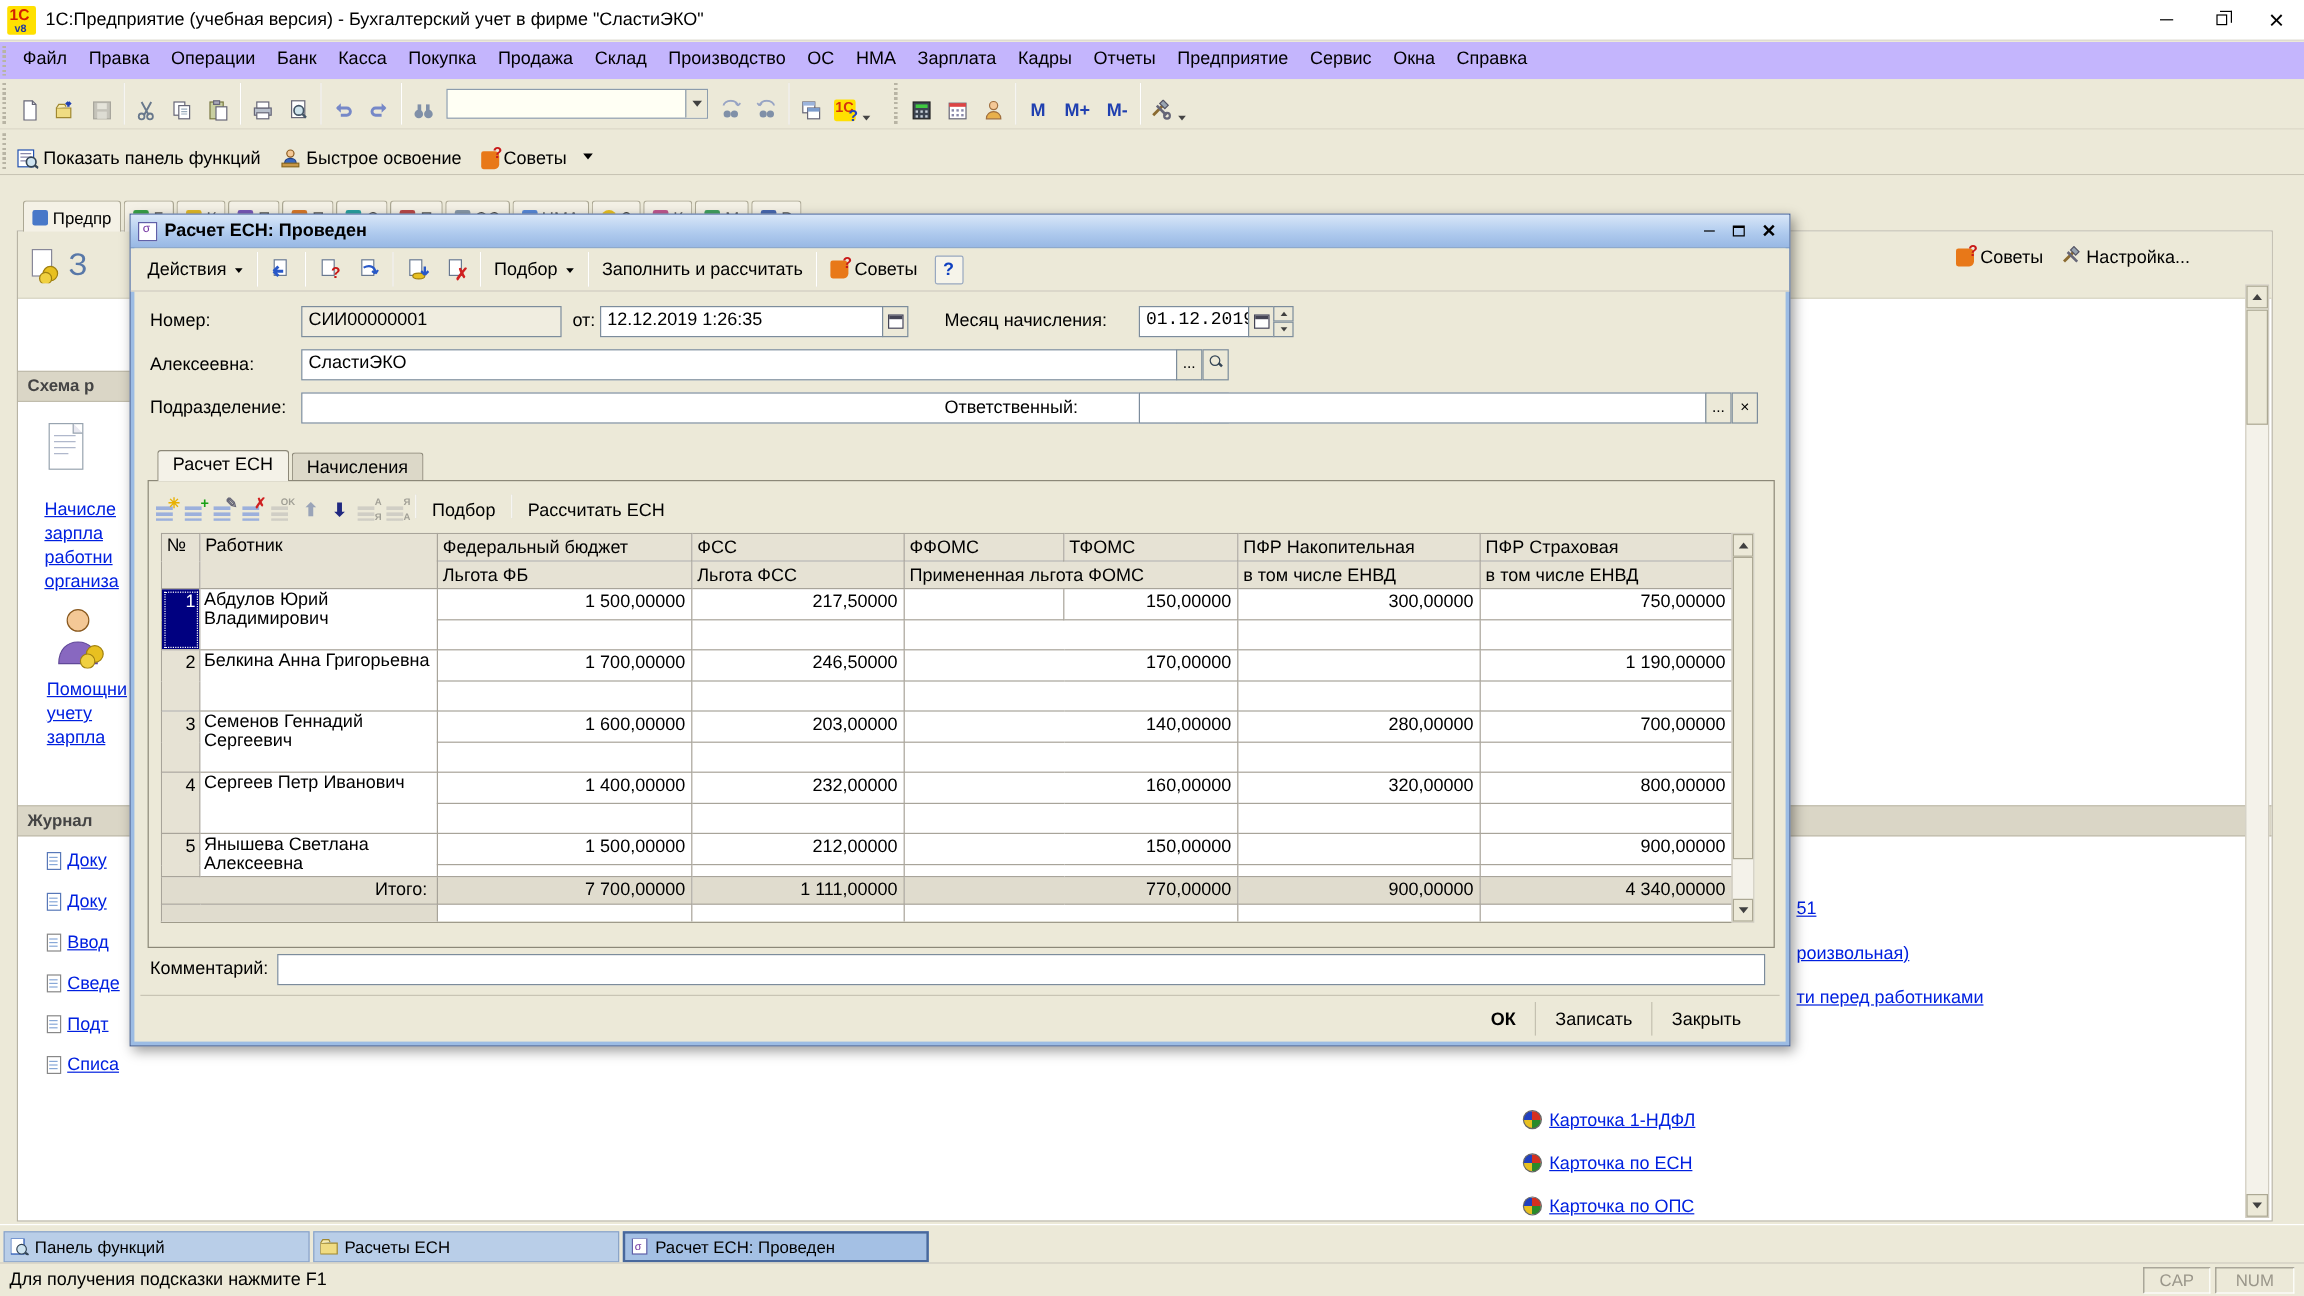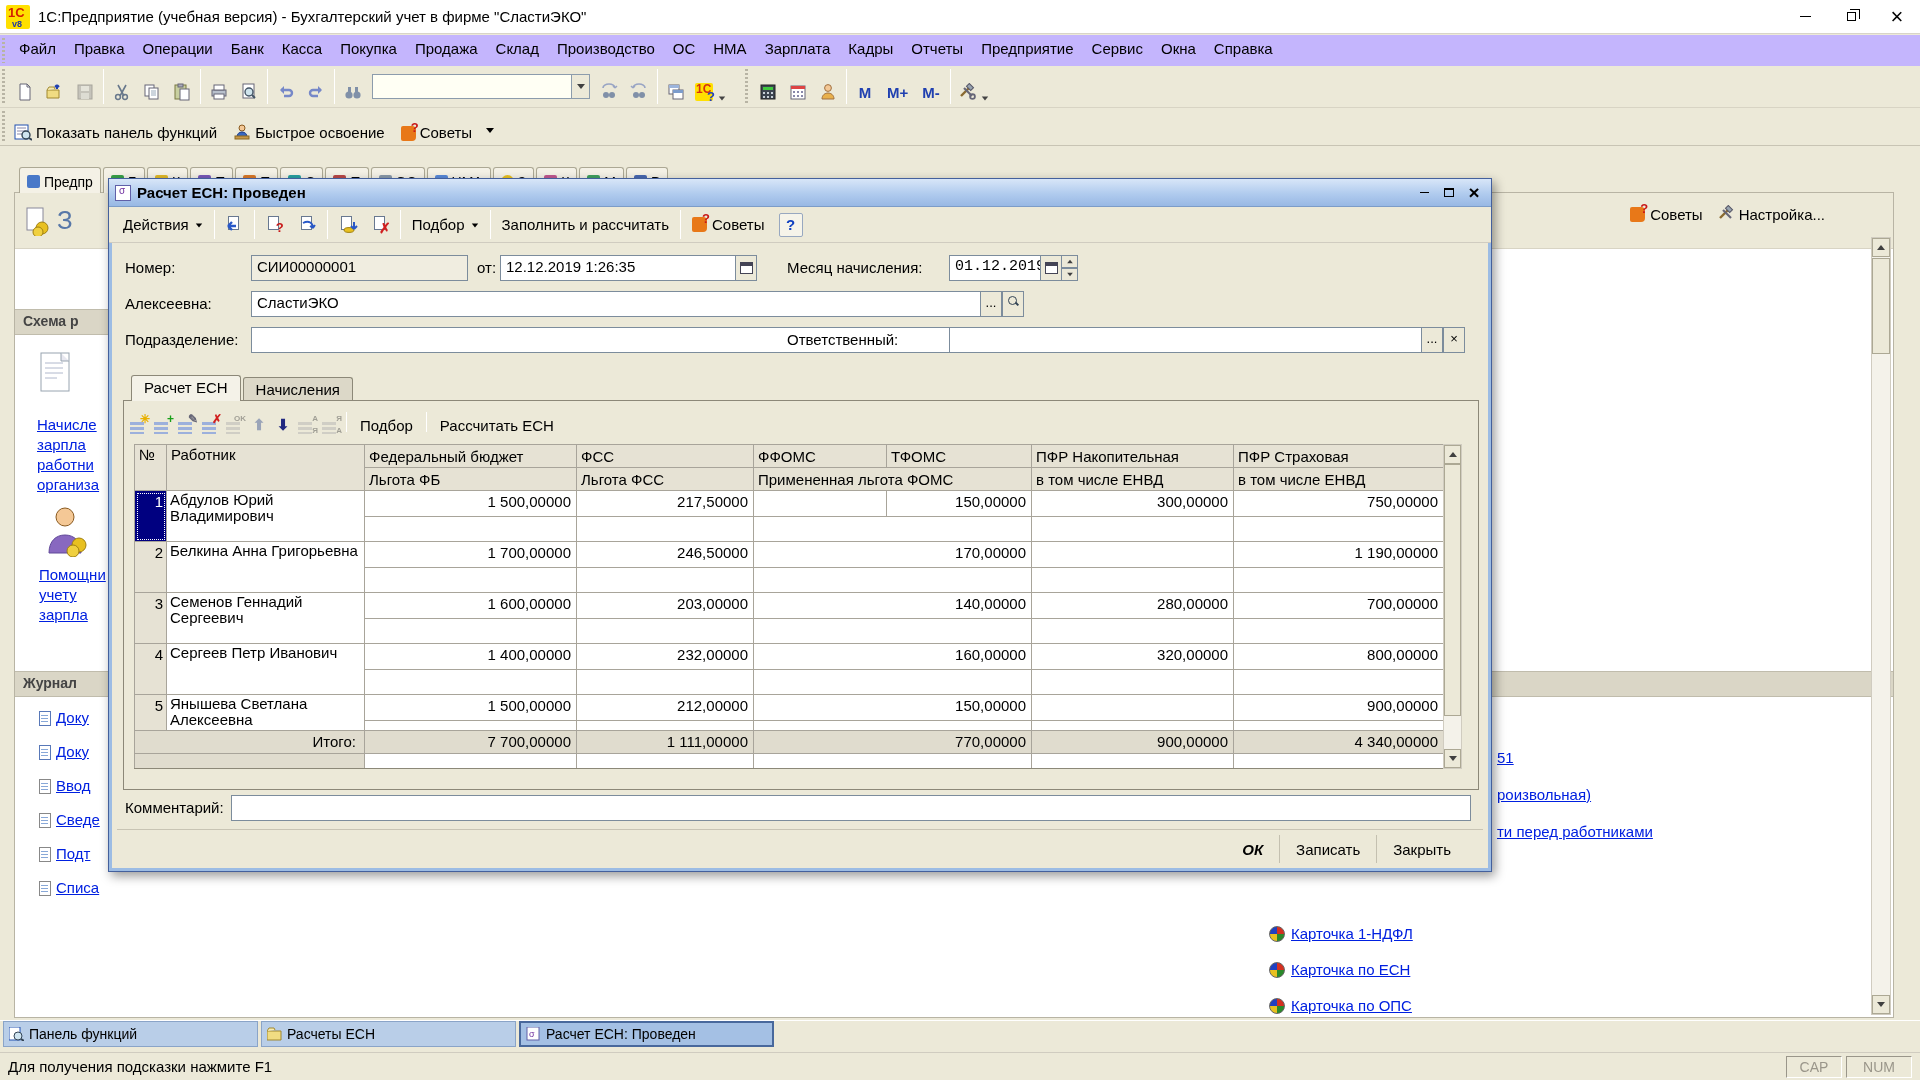--- a/index.html
+++ b/index.html
@@ -116,7 +116,7 @@
   #gridsb { position:absolute; left:1334px; top:265px; width:19px; height:325px; }
 
   .flatbtn { height:28px; display:flex; align-items:center; padding:0 16px; border-left:1px solid #c4c0b0; }
-  .flatbtn.first { border-left:none;font-style:italic; }
+  .flatbtn.first { border-left:none; }
 
   
   #taskbar { left:0; top:1020px; width:1920px; height:32px; background:#ece9d8; border-top:1px solid #fff; display:flex; align-items:flex-start; padding-left:3px;}

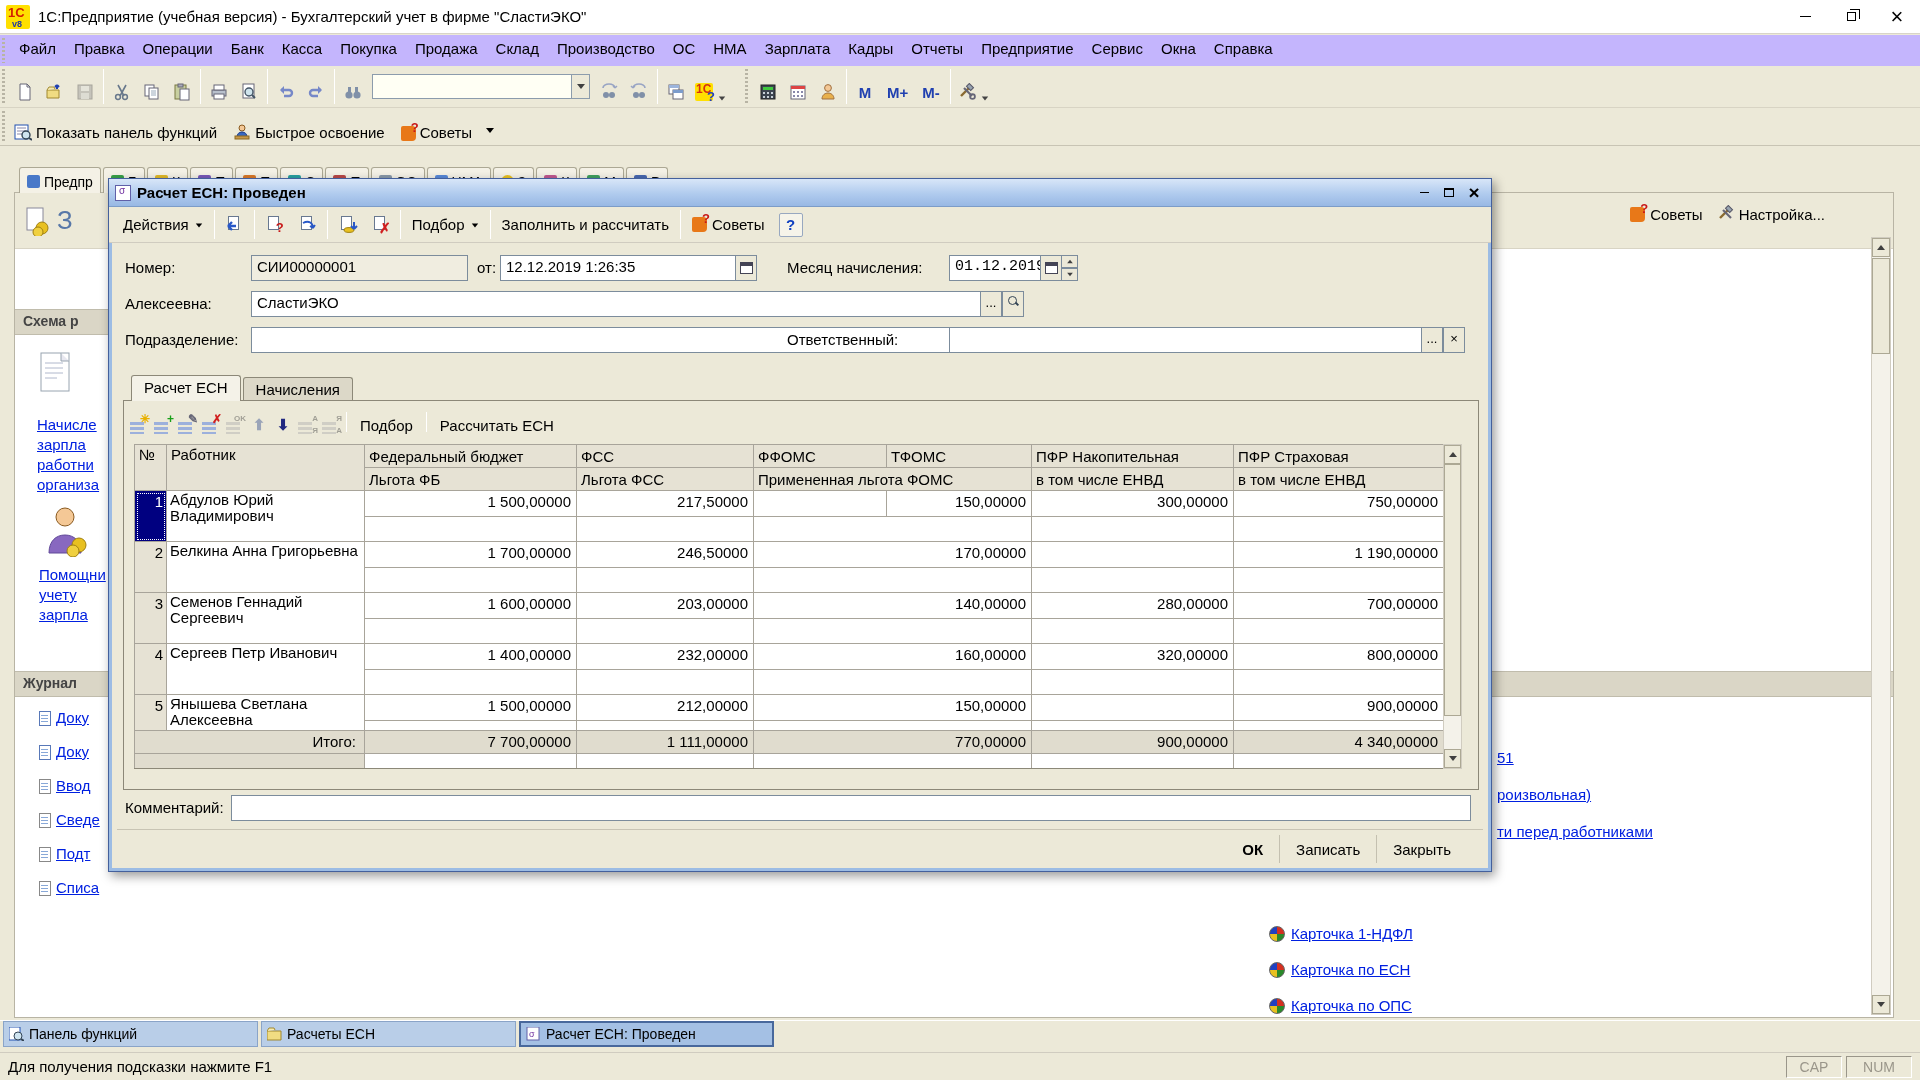--- a/index.html
+++ b/index.html
@@ -119,7 +119,7 @@
   .flatbtn.first { border-left:none; }
 
   
-  #taskbar { left:0; top:1020px; width:1920px; height:32px; background:#ece9d8; border-top:1px solid #fff; display:flex; align-items:flex-start; padding-left:3px;}
+  #taskbar { left:0; top:1020px; width:1920px; height:32px; background:#ece9d8; border-top:1px solid #fff; display:flex; align-items:flex-end; padding-left:3px;}
   .taskbtn { width:255px; height:26px; margin-right:3px; background:#b9cee8; border:1px solid #8aa4c8; display:flex; align-items:center; padding:0 5px; font-size:14px; white-space:nowrap; overflow:hidden;}
   .taskbtn.active { background:#a4c0e4; border:2px solid #48689c; }
   .tbi { width:15px; height:14px; margin-right:5px; flex:0 0 auto; }

